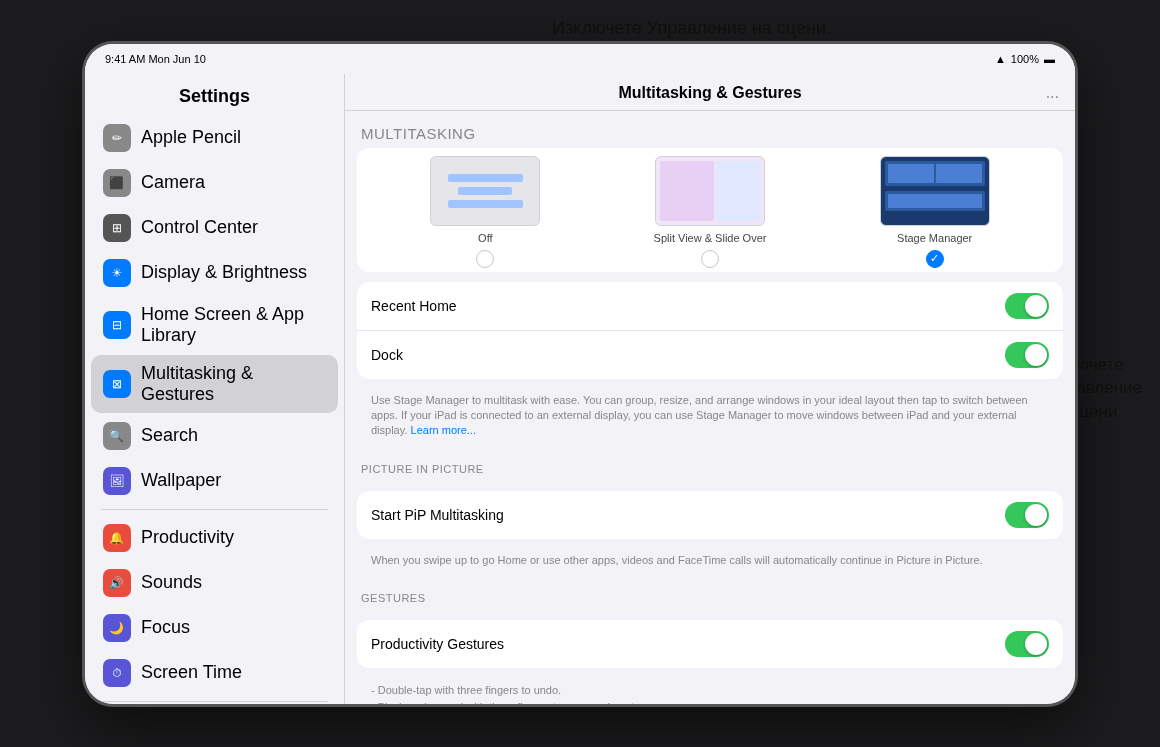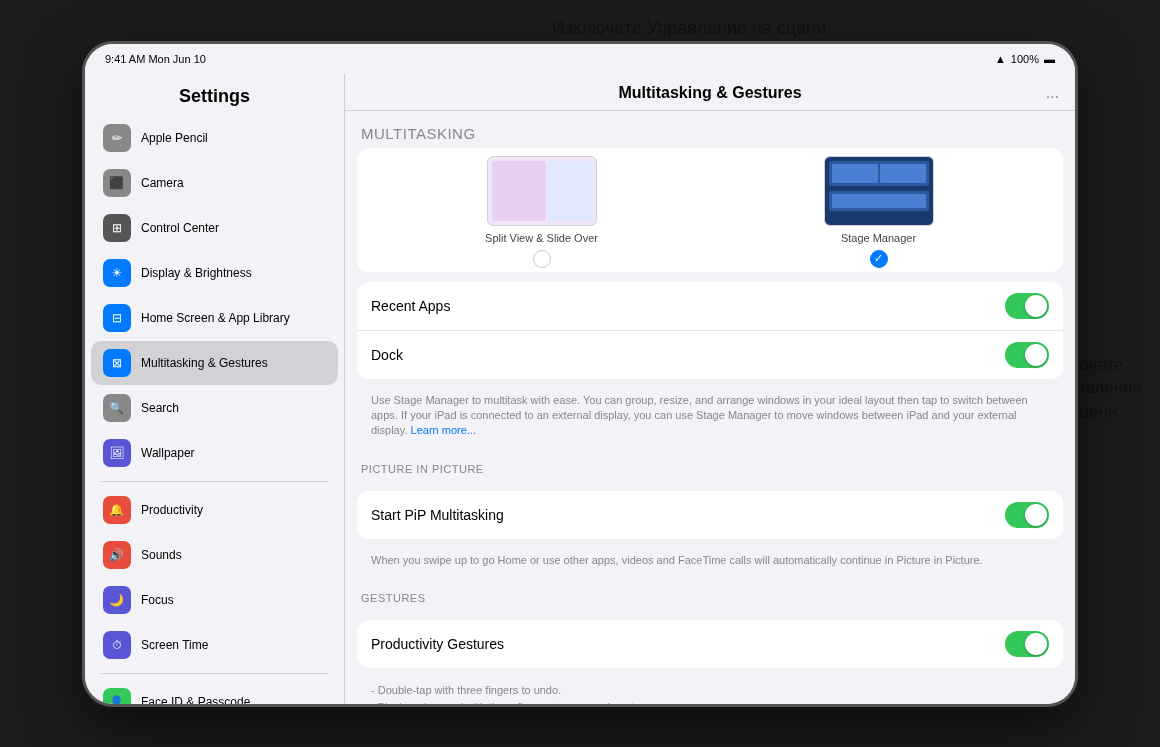--- a/index.html
+++ b/index.html
@@ -132,7 +132,7 @@
       color: #fff;
     }
     .sidebar-item-label {
-      font-size: 12px;
+      font-size: 18px;
       color: #000;
     }
     .sidebar-divider {

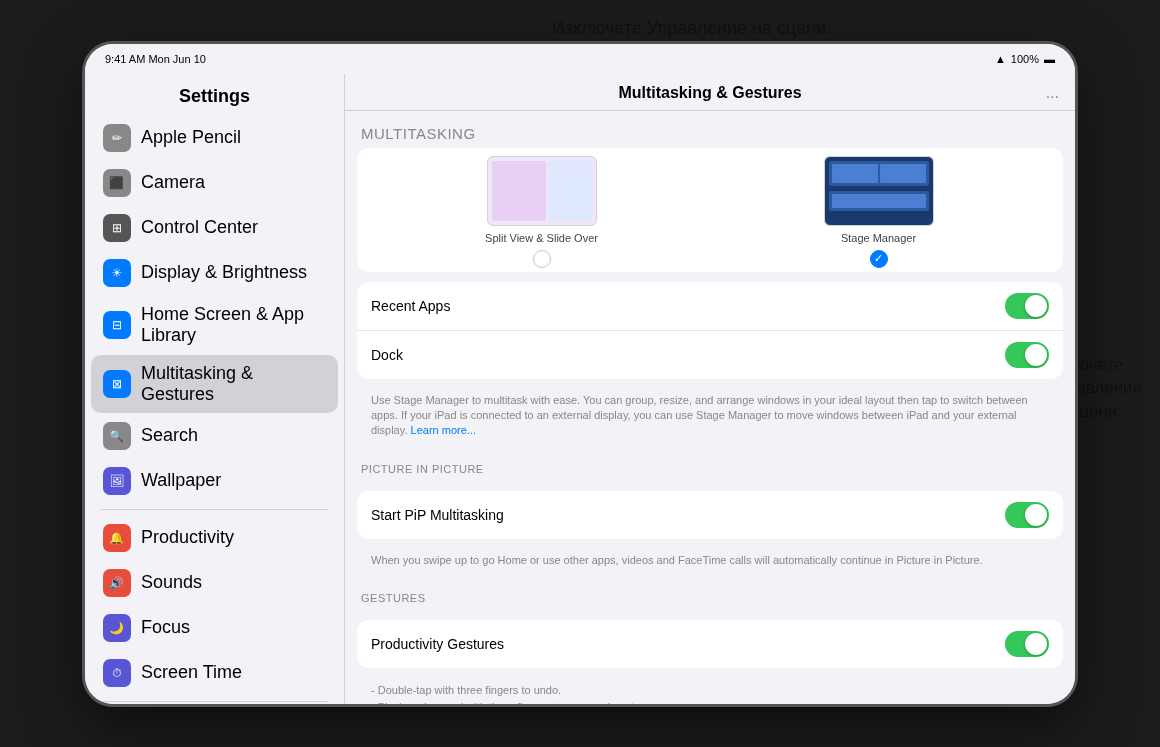--- a/index.html
+++ b/index.html
@@ -453,6 +453,15 @@
 
       <div class="mode-selector">
 
+        <div class="mode-option">
+          <div class="mode-preview mode-preview-off">
+            <div class="preview-bar"></div>
+            <div class="preview-bar-short"></div>
+            <div class="preview-bar"></div>
+          </div>
+          <div class="mode-label">Off</div>
+          <div class="mode-radio"></div>
+        </div>
 
         <div class="mode-option">
           <div class="mode-preview mode-preview-split">

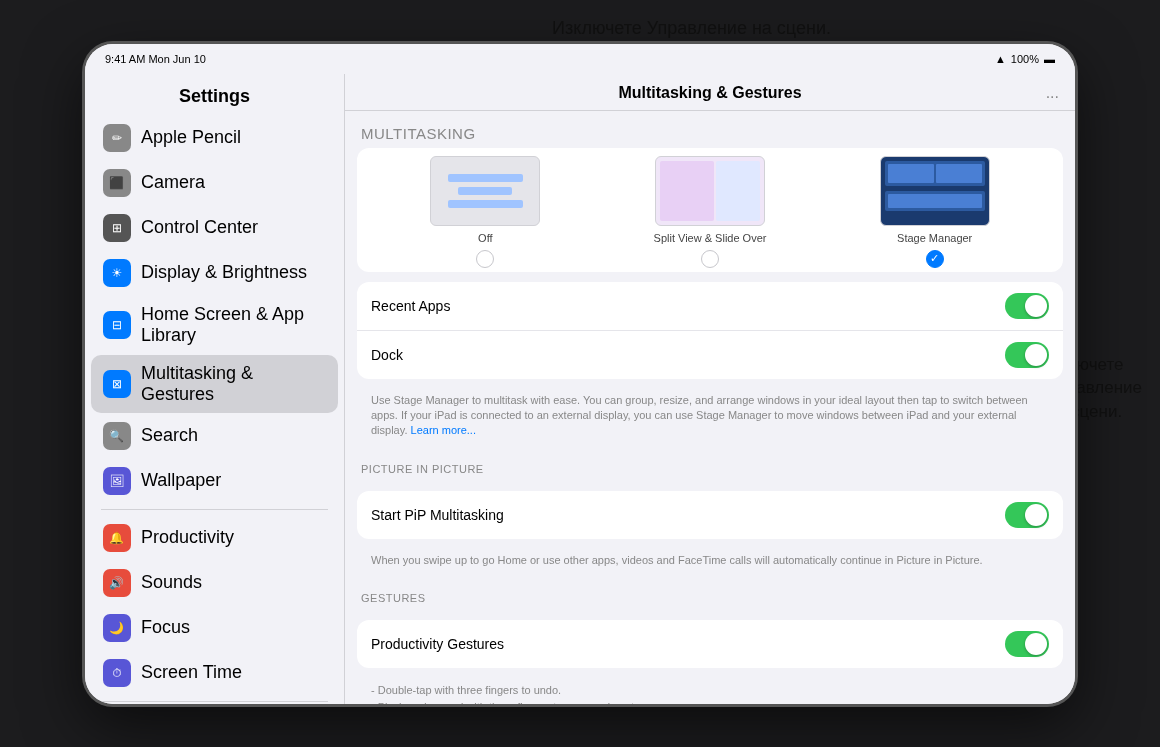--- a/index.html
+++ b/index.html
@@ -489,7 +489,7 @@
 
       <div class="toggle-section" style="margin-top:10px;">
         <div class="toggle-row">
-          <span class="toggle-row-label">Recent Apps</span>
+          <span class="toggle-row-label">Recent Home</span>
           <div class="toggle"></div>
         </div>
         <div class="toggle-row">

